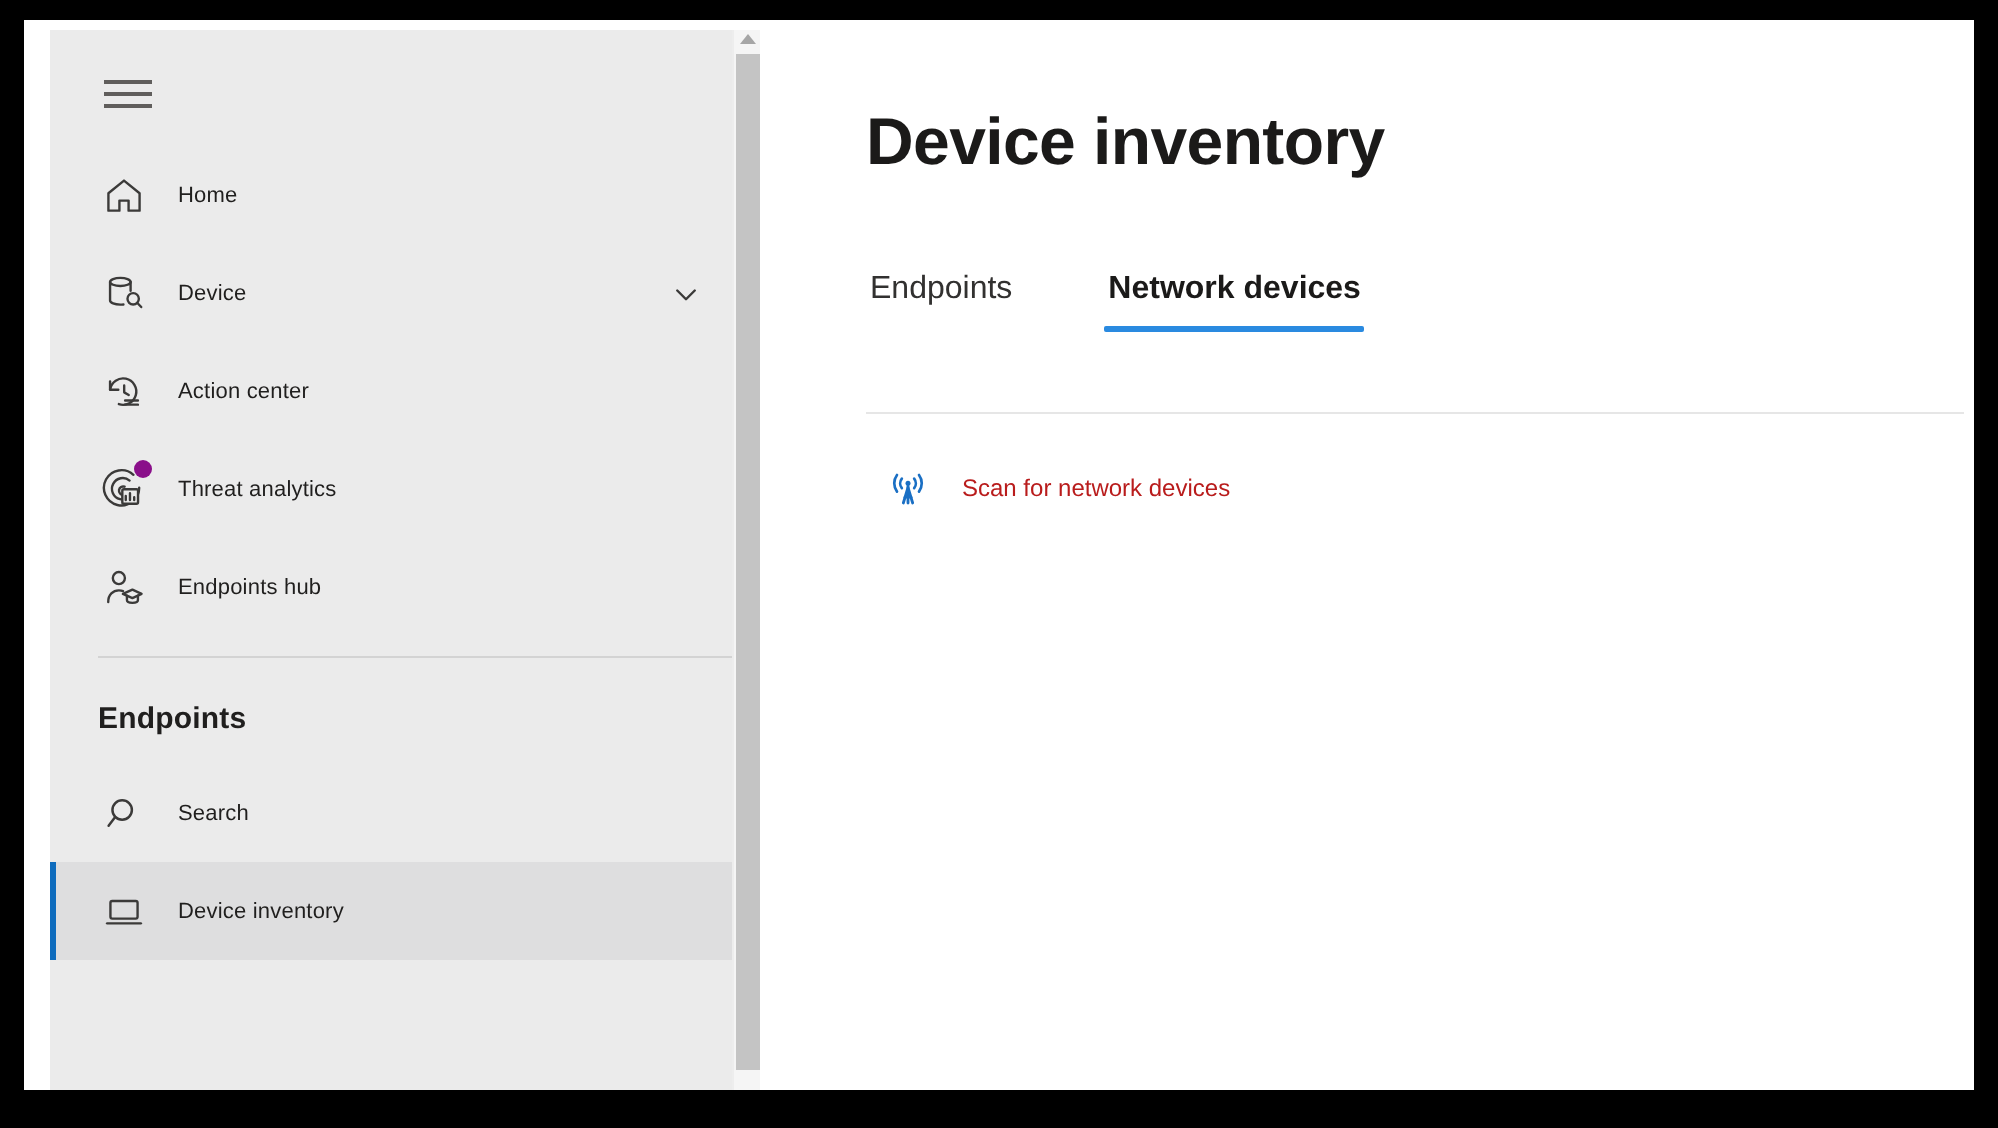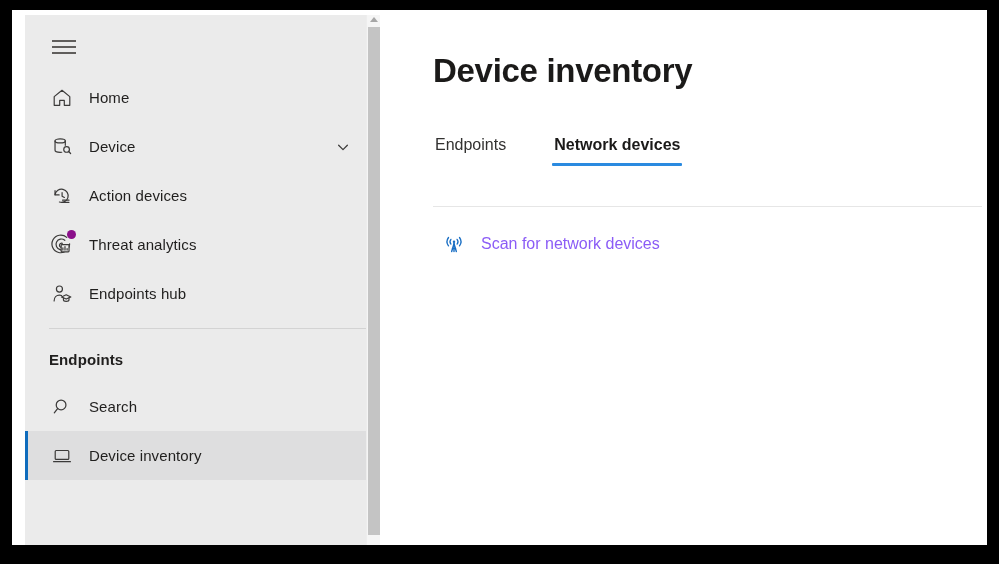--- a/index.html
+++ b/index.html
@@ -90,7 +90,7 @@
     position: relative;
   }
   .nav-item .lbl {
-    font-size: 15px;
+    font-size: 11px;
     color: #201f1e;
     letter-spacing: 0.1px;
     white-space: nowrap;

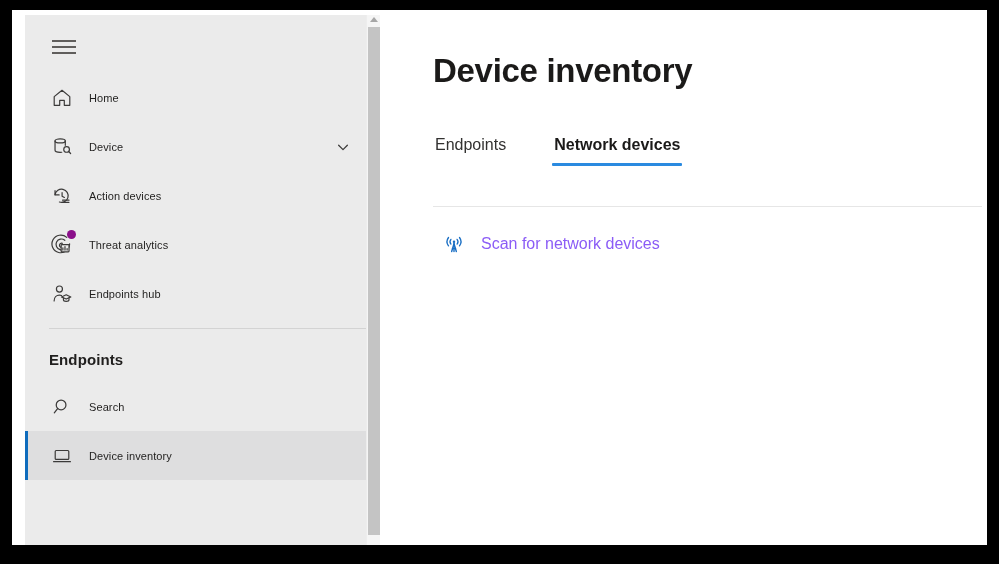--- a/index.html
+++ b/index.html
@@ -313,7 +313,7 @@
               <path d="M12.6 16.6 H19.6 M12.6 18.9 H19.6"></path>
             </svg>
           </span>
-          <span class="lbl">Action devices</span>
+          <span class="lbl">Action center</span>
         </div>
 
         <div class="nav-item">

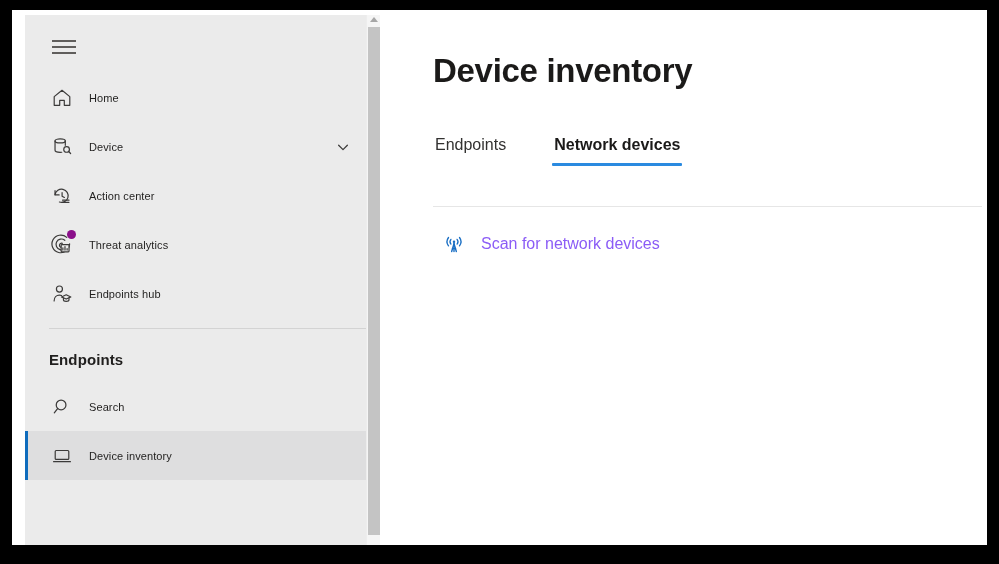--- a/index.html
+++ b/index.html
@@ -253,8 +253,8 @@
     margin-right: 15px;
   }
   #scan-row .lbl {
-    font-size: 16px;
-    color: #8b5cf6;
+    font-size: 12px;
+    color: #b91c1c;
     white-space: nowrap;
   }
 

